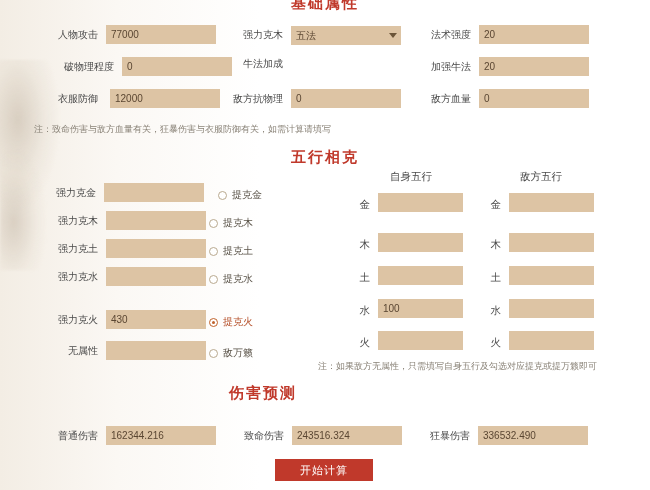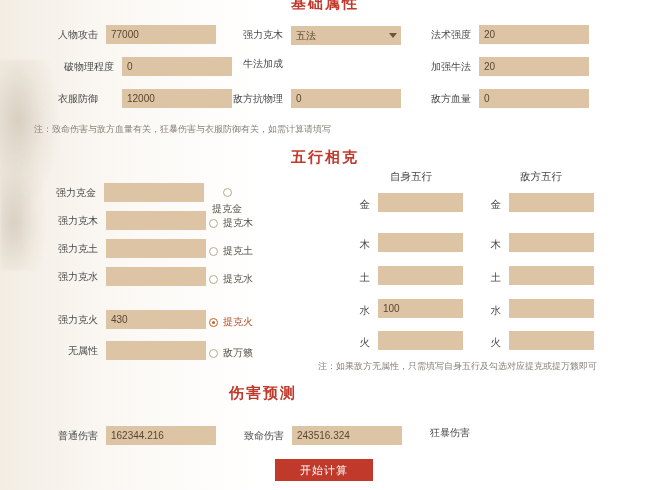--- a/index.html
+++ b/index.html
@@ -198,7 +198,7 @@
 
   <div class="field" style="left:40px; top:89px;">
     <span class="lbl" style="width:58px;">衣服防御</span>
-    <input class="inp" style="width: 110px; margin-left: 24px;" value="12000">
+    <input class="inp" style="width: 110px; margin-left: 12px;" value="12000">
   </div>
   <div class="field" style="left:218px; top:89px;">
     <span class="lbl" style="width:65px;">敌方抗物理</span>

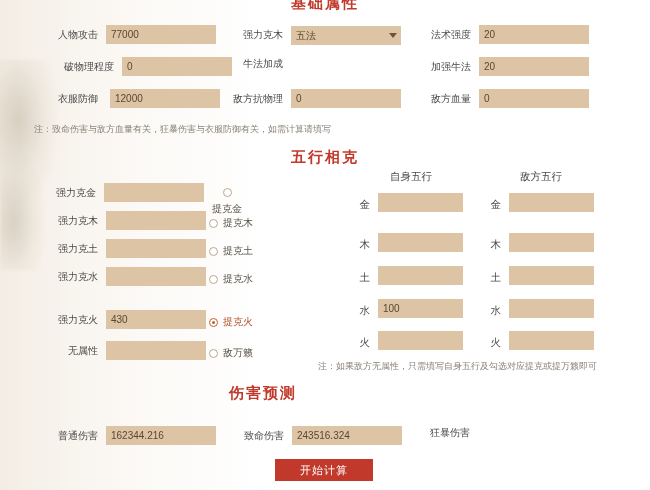--- a/index.html
+++ b/index.html
@@ -217,7 +217,7 @@
     <span class="lbl" style="width:58px;">强力克金</span>
     <input class="inp" style="width: 100px; margin-left: 8px;" value="">
   </div>
-  <div class="radio-row" style="left:212px; top:188px;flex-direction:column;">
+  <div class="radio-row" style="left:218px; top:188px;">
     <span class="radio"></span>
     <span class="radio-lbl">提克金</span>
   </div>

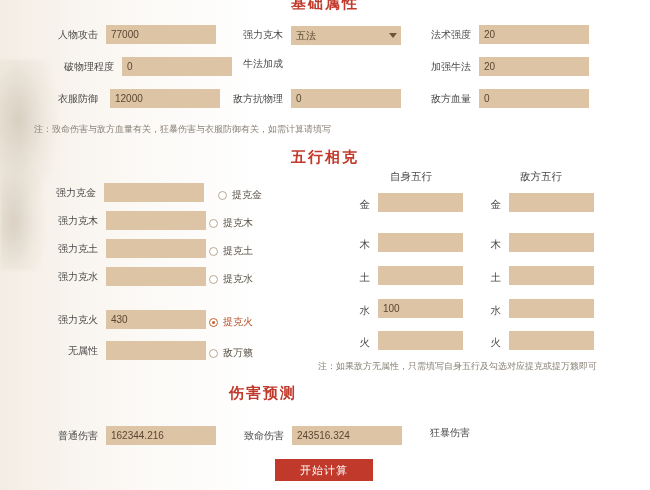--- a/index.html
+++ b/index.html
@@ -306,6 +306,7 @@
   </div>
   <div class="field" style="left:418px; top:426px;">
     <span class="lbl" style="width:52px;">狂暴伤害</span>
+    <input class="inp" style="width: 110px; margin-left: 8px;" value="336532.490">
   </div>
 
   <button id="start-btn">开始计算</button>

